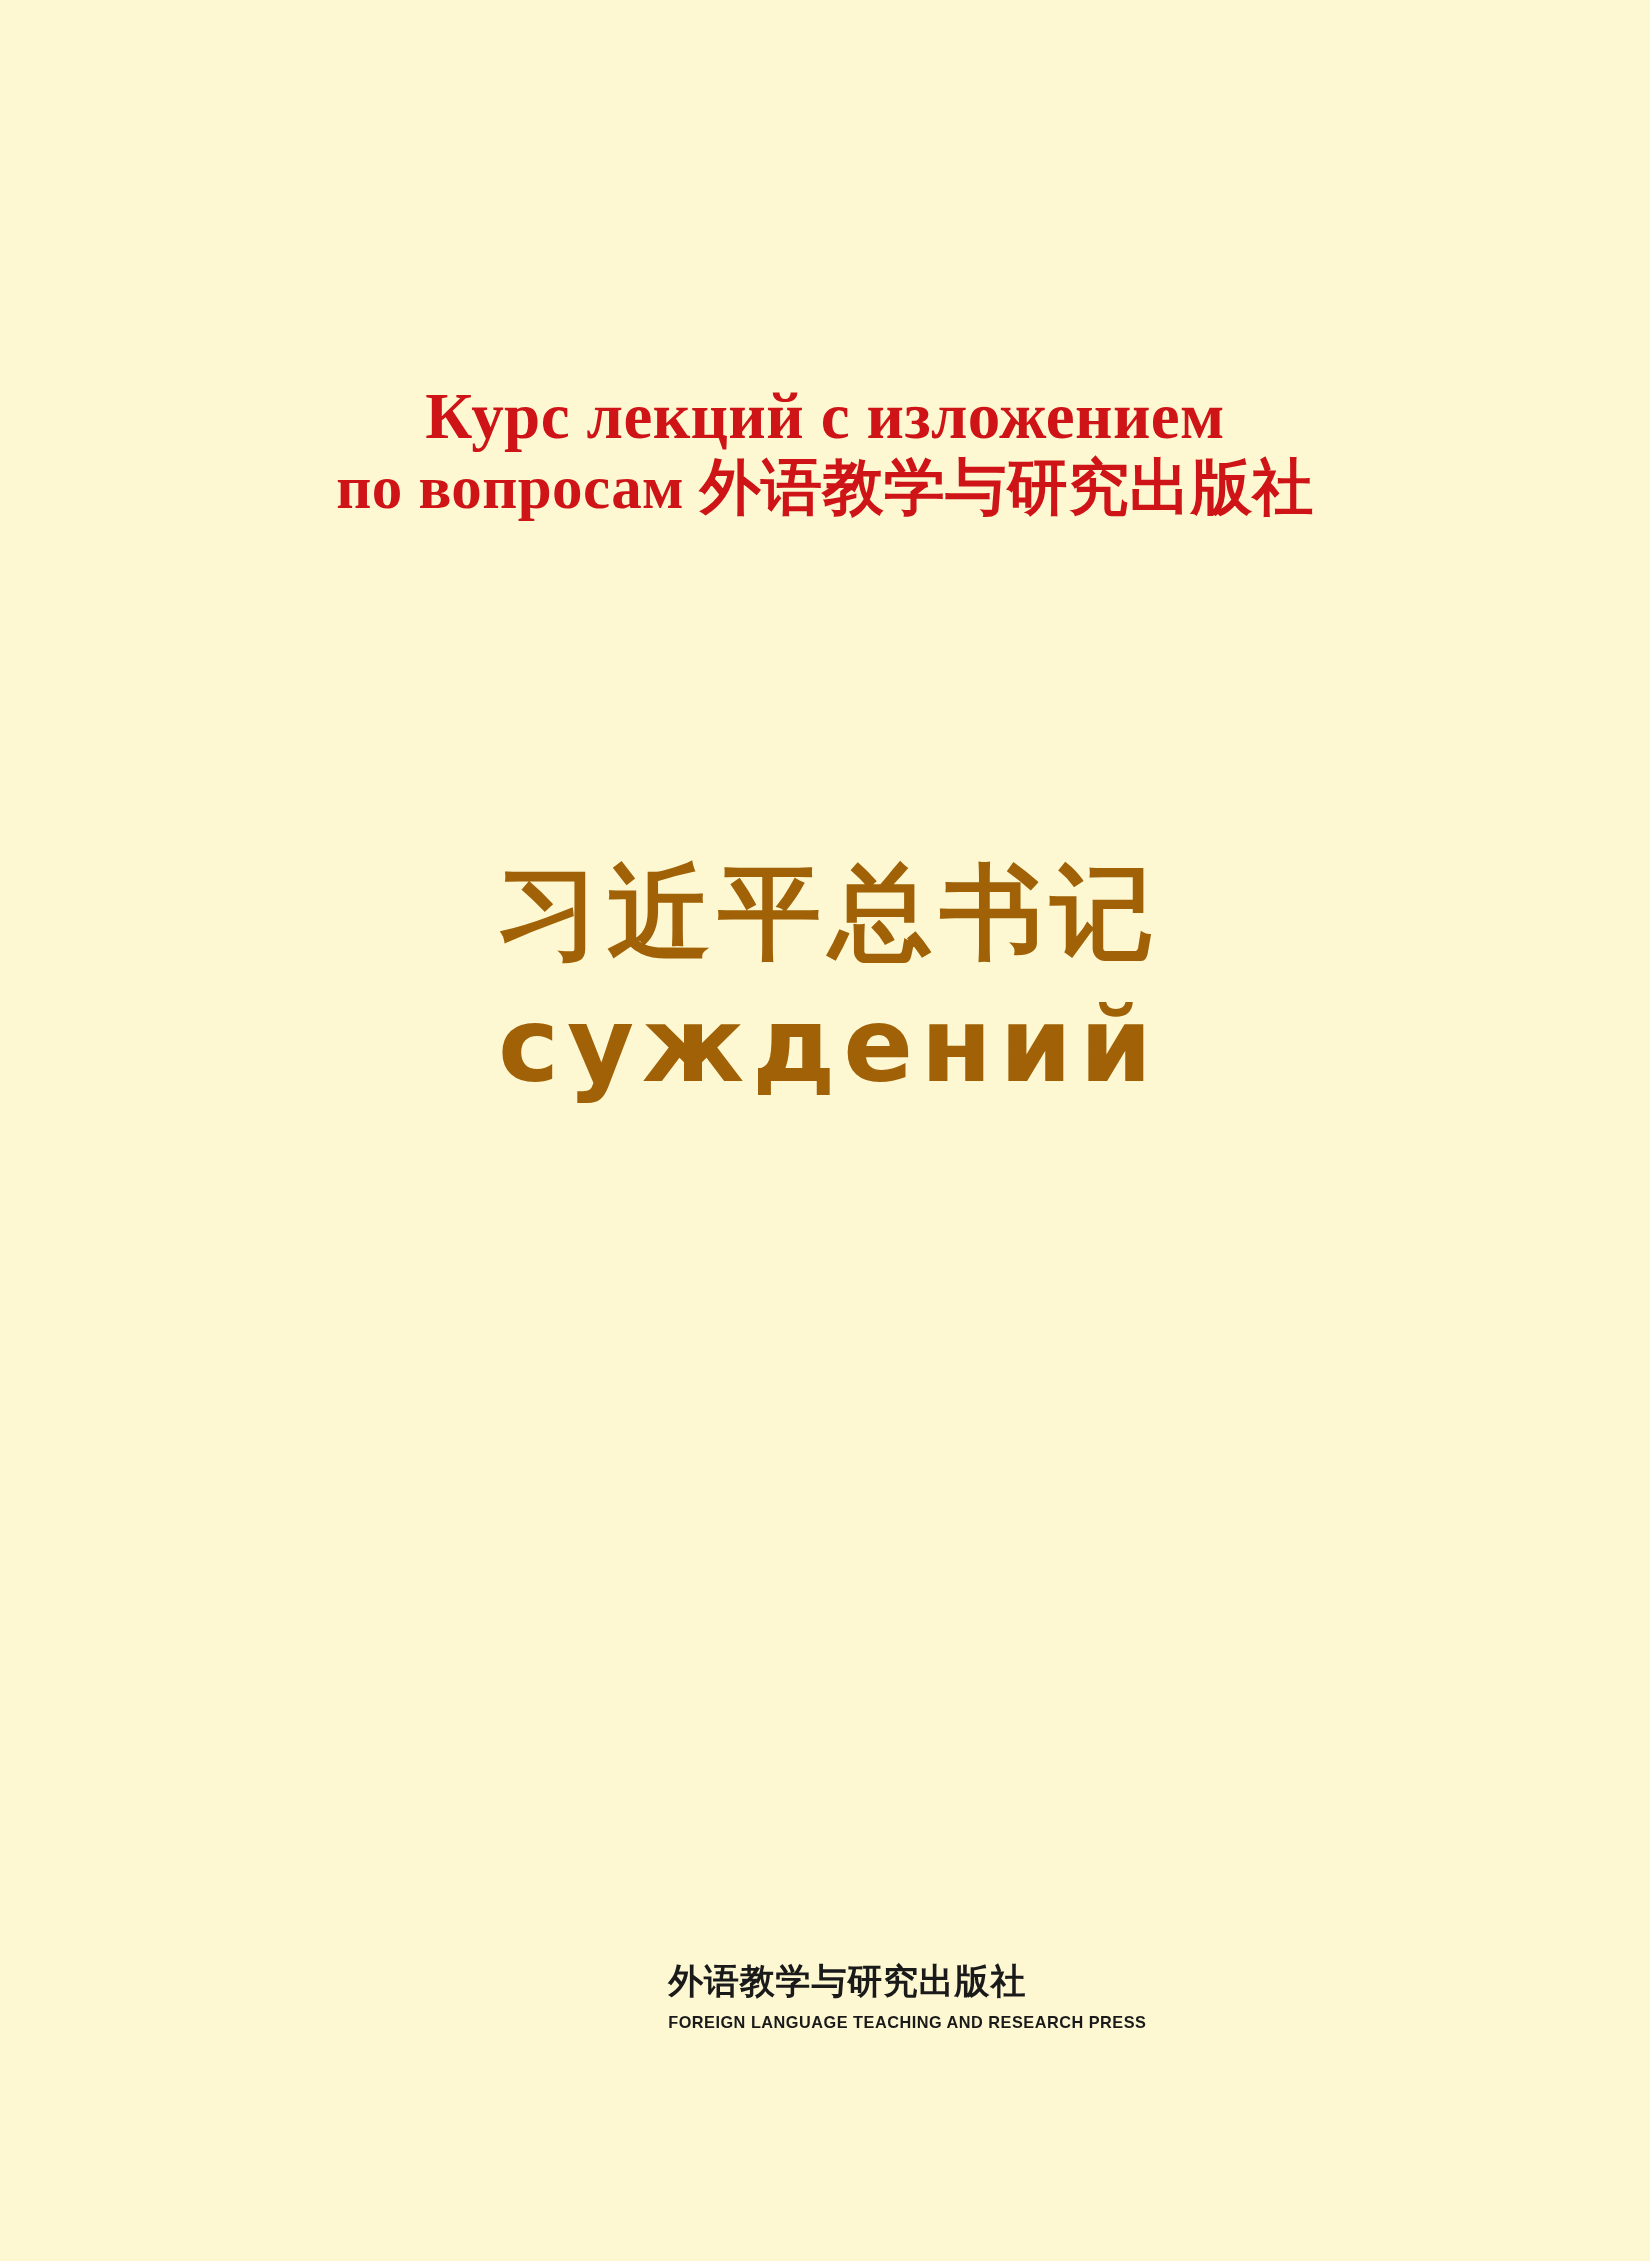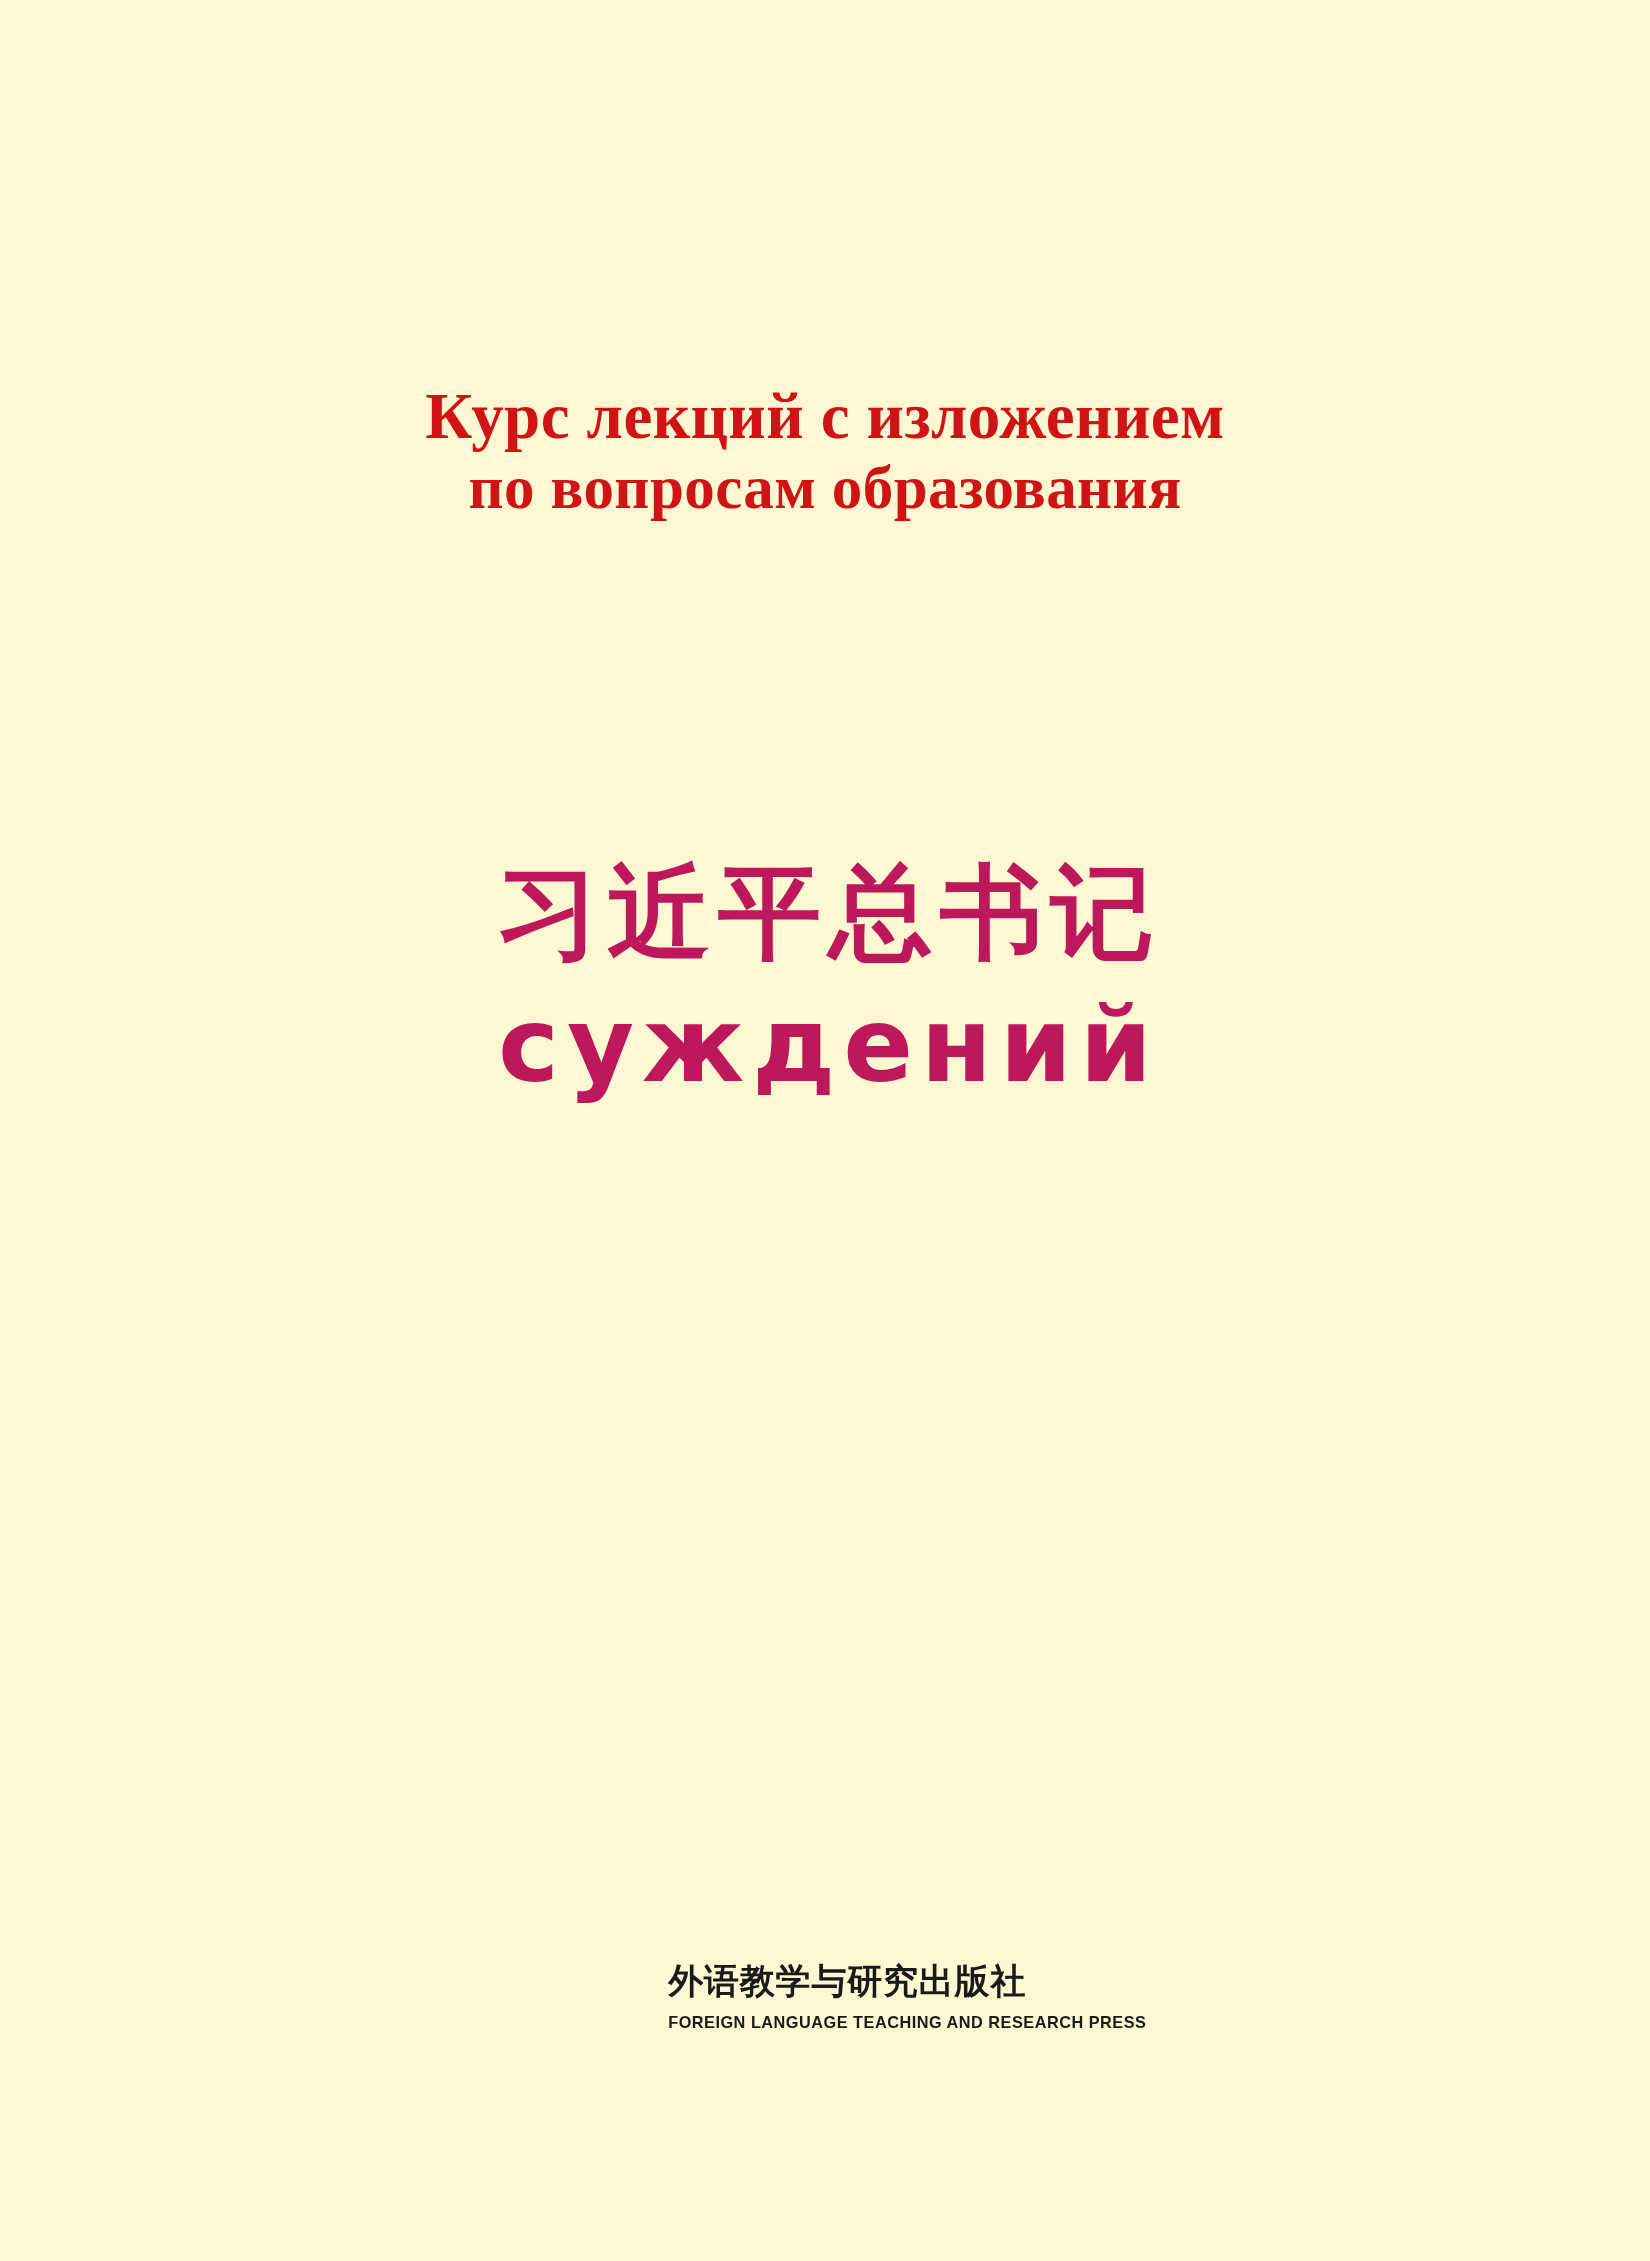--- a/index.html
+++ b/index.html
@@ -123,7 +123,7 @@
 
   <div class="ru-title">
     <span class="ru-line ru-line-1">Курс лекций с изложением</span>
-    <span class="ru-line ru-line-4">по вопросам образования</span>
+    <span class="ru-line ru-line-4">по вопросам 外语教学与研究出版社</span>
   </div>
 
   <div class="zh-title">

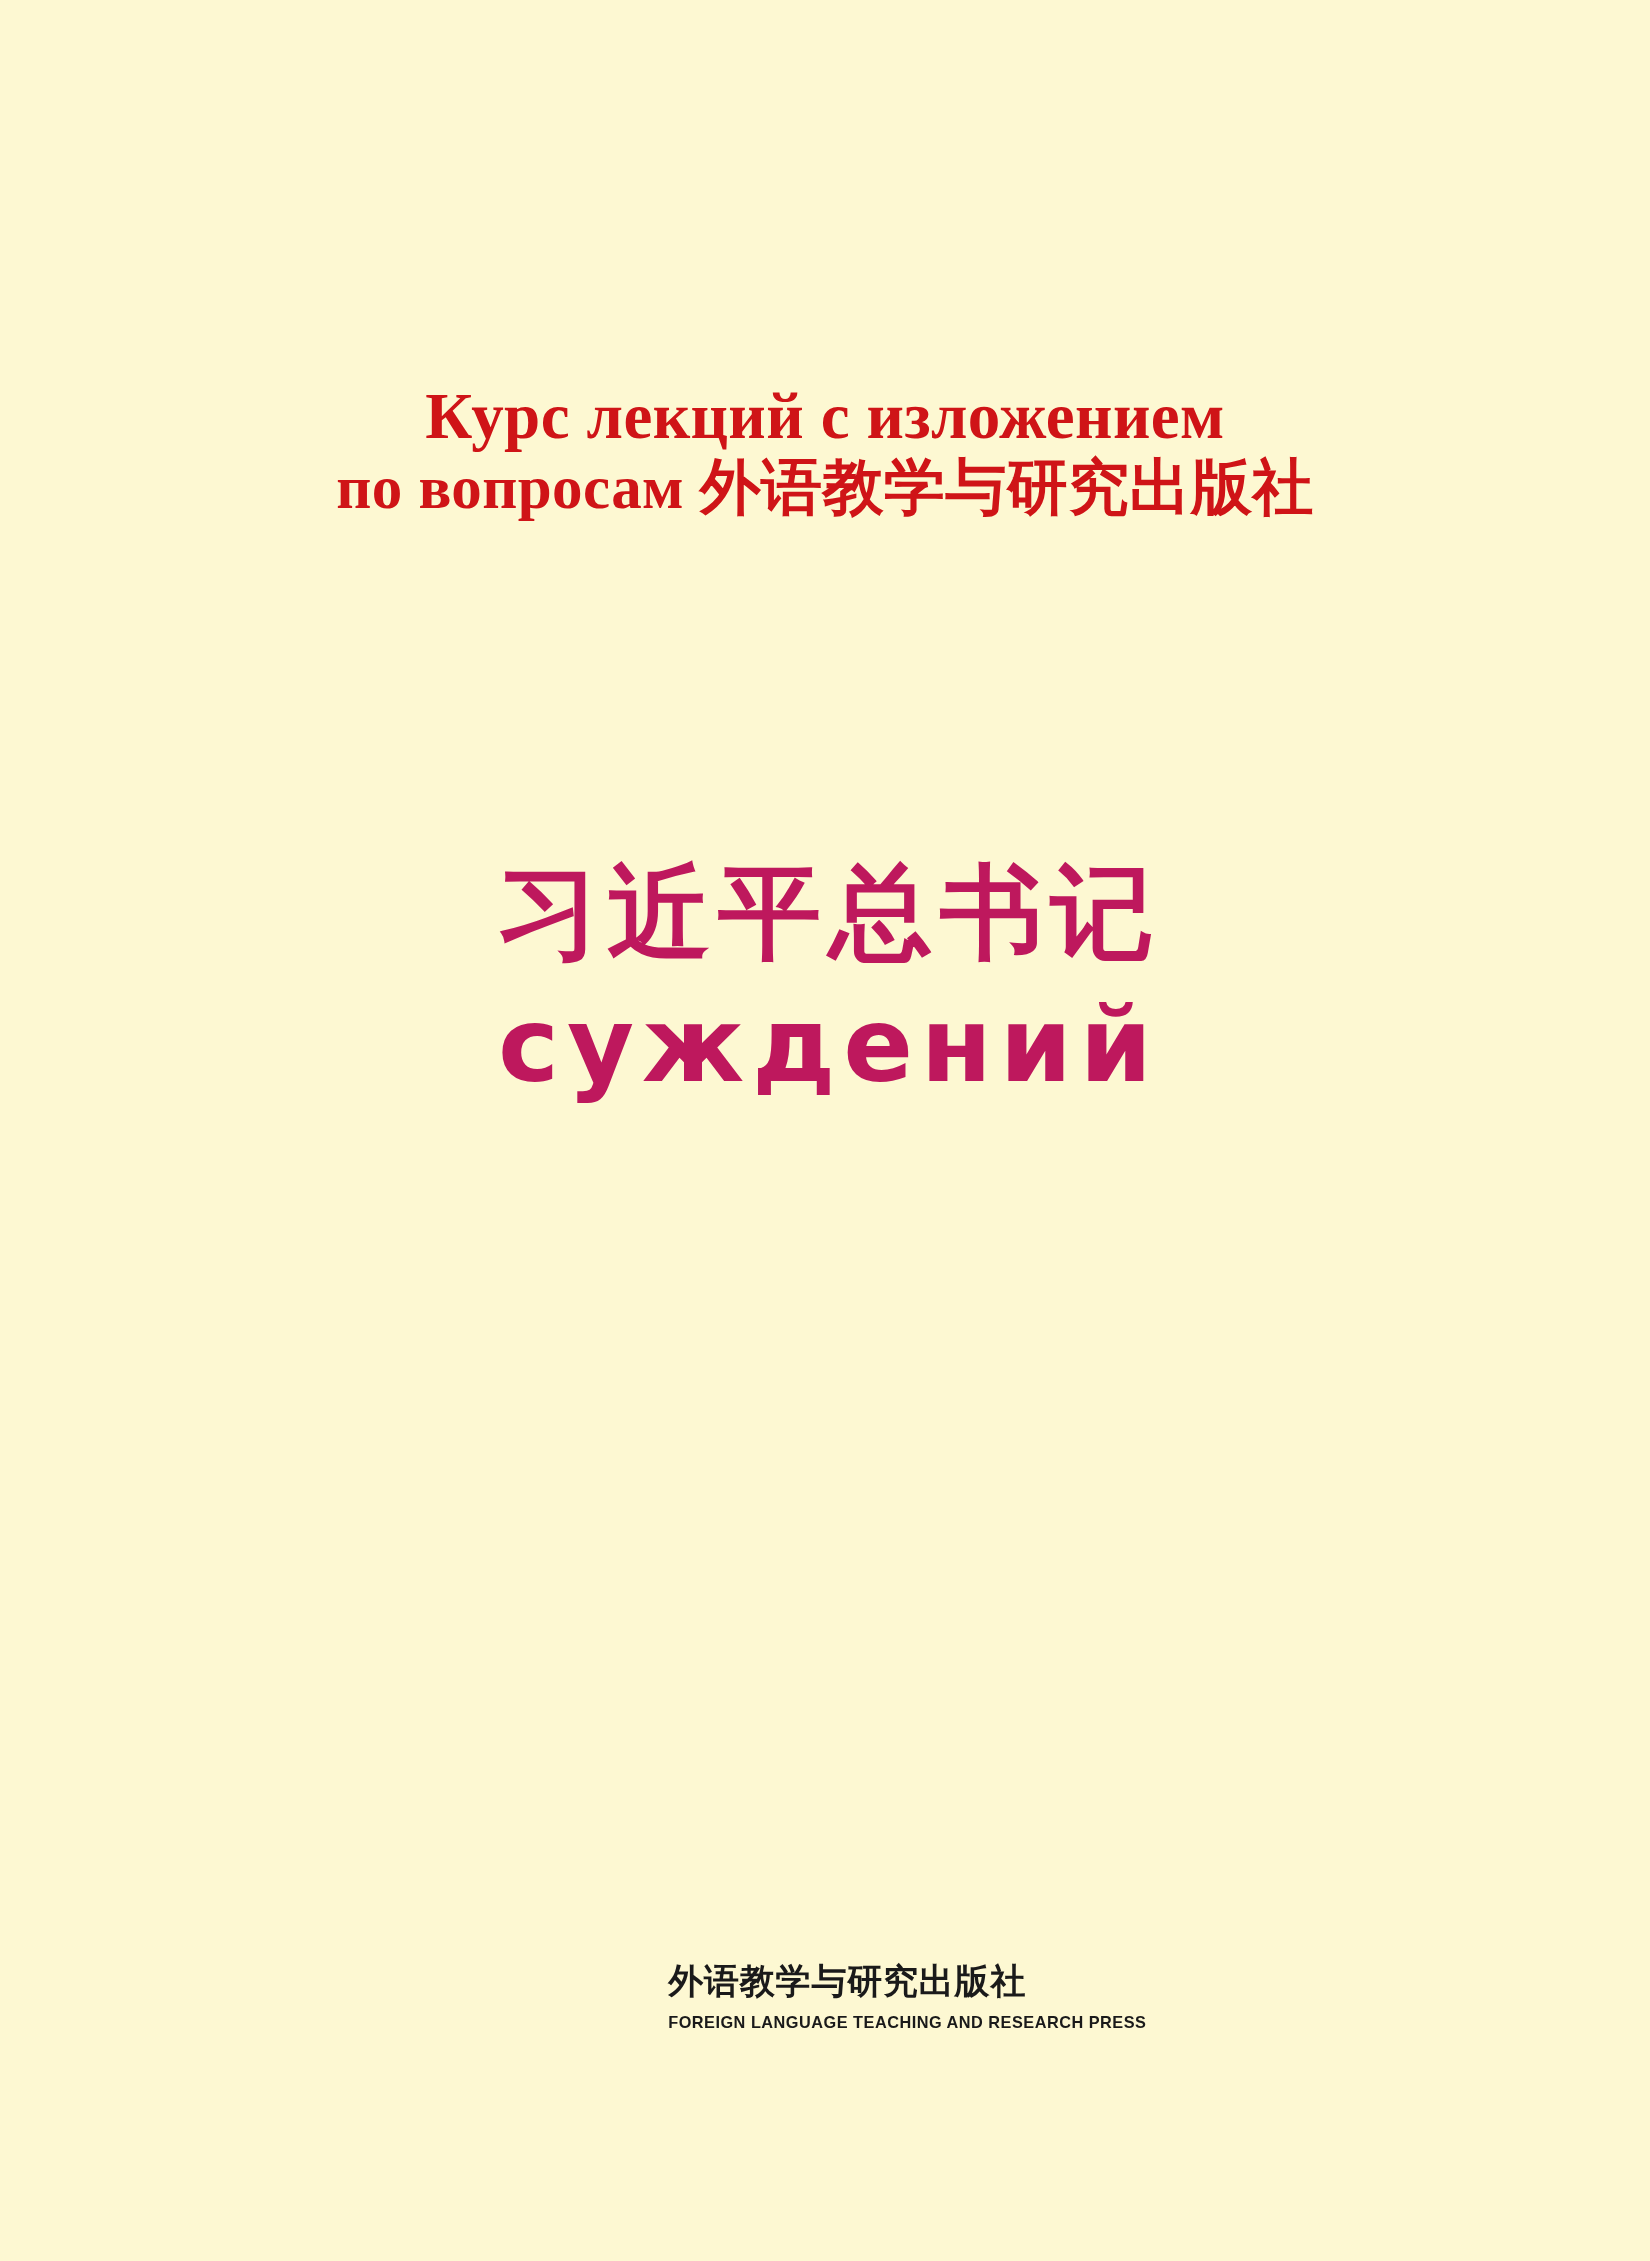--- a/index.html
+++ b/index.html
@@ -50,7 +50,7 @@
     top: 852px;
     width: 1650px;
     text-align: center;
-    color: #be185d;
+    color: #a16207;
     font-family: "DejaVu Sans", sans-serif;
     font-weight: bold;
   }

